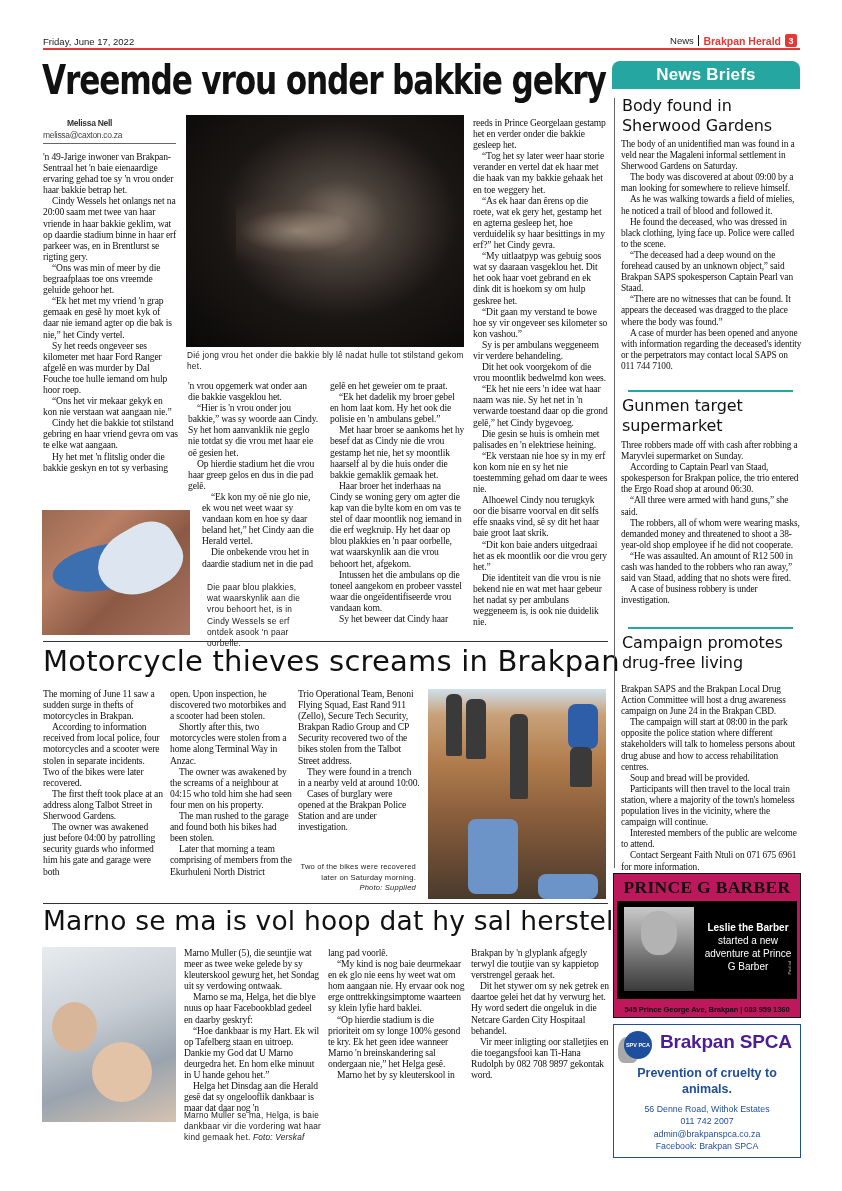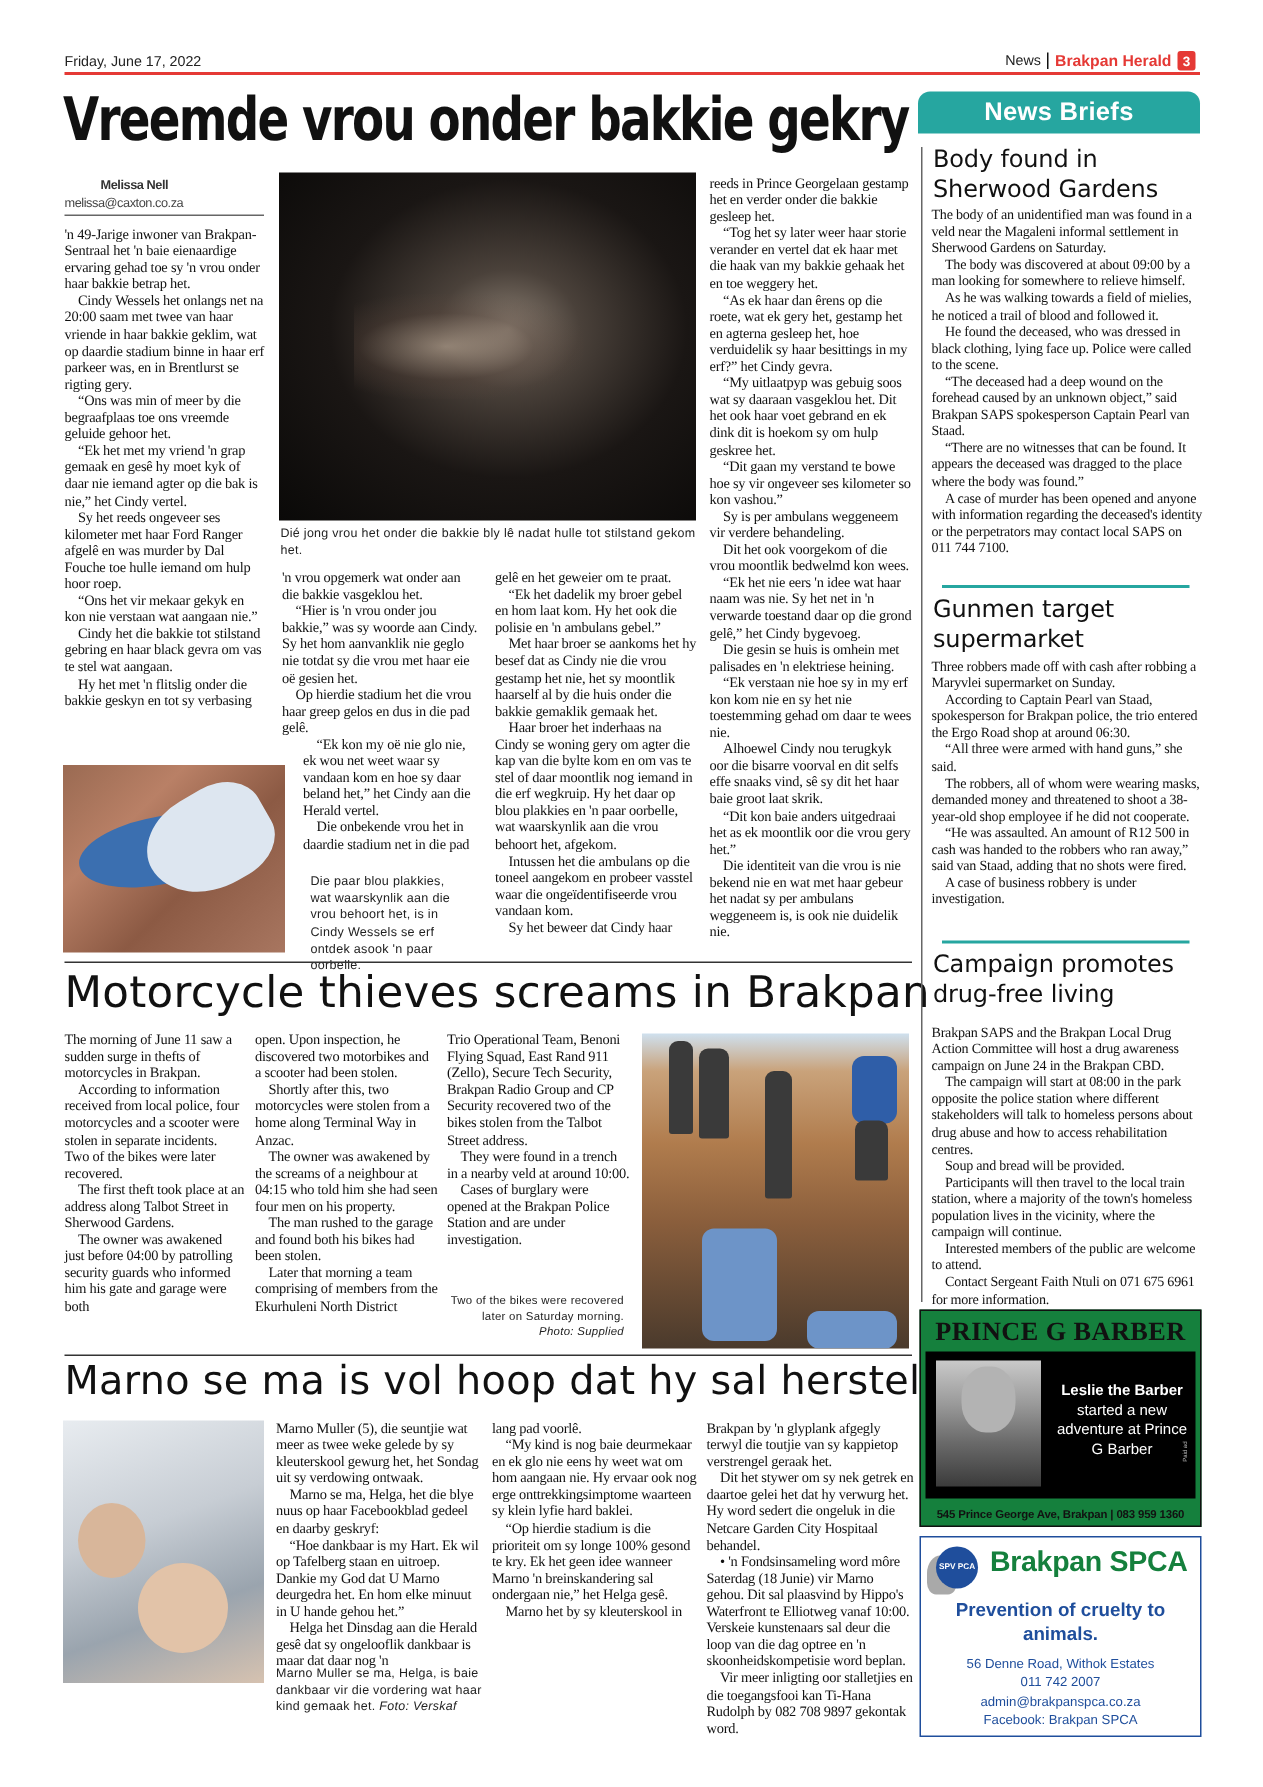--- a/index.html
+++ b/index.html
@@ -92,7 +92,7 @@
   <p>“Ek het met my vriend 'n grap gemaak en gesê hy moet kyk of daar nie iemand agter op die bak is nie,” het Cindy vertel.</p>
   <p>Sy het reeds ongeveer ses kilometer met haar Ford Ranger afgelê en was murder by Dal Fouche toe hulle iemand om hulp hoor roep.</p>
   <p>“Ons het vir mekaar gekyk en kon nie verstaan wat aangaan nie.”</p>
-  <p>Cindy het die bakkie tot stilstand gebring en haar black gevra om vas te stel wat aangaan.</p>
+  <p>Cindy het die bakkie tot stilstand gebring en haar vriend gevra om vas te elke wat aangaan.</p>
   <p>Hy het met 'n flitslig onder die bakkie geskyn en tot sy verbasing</p>
 </div>
 

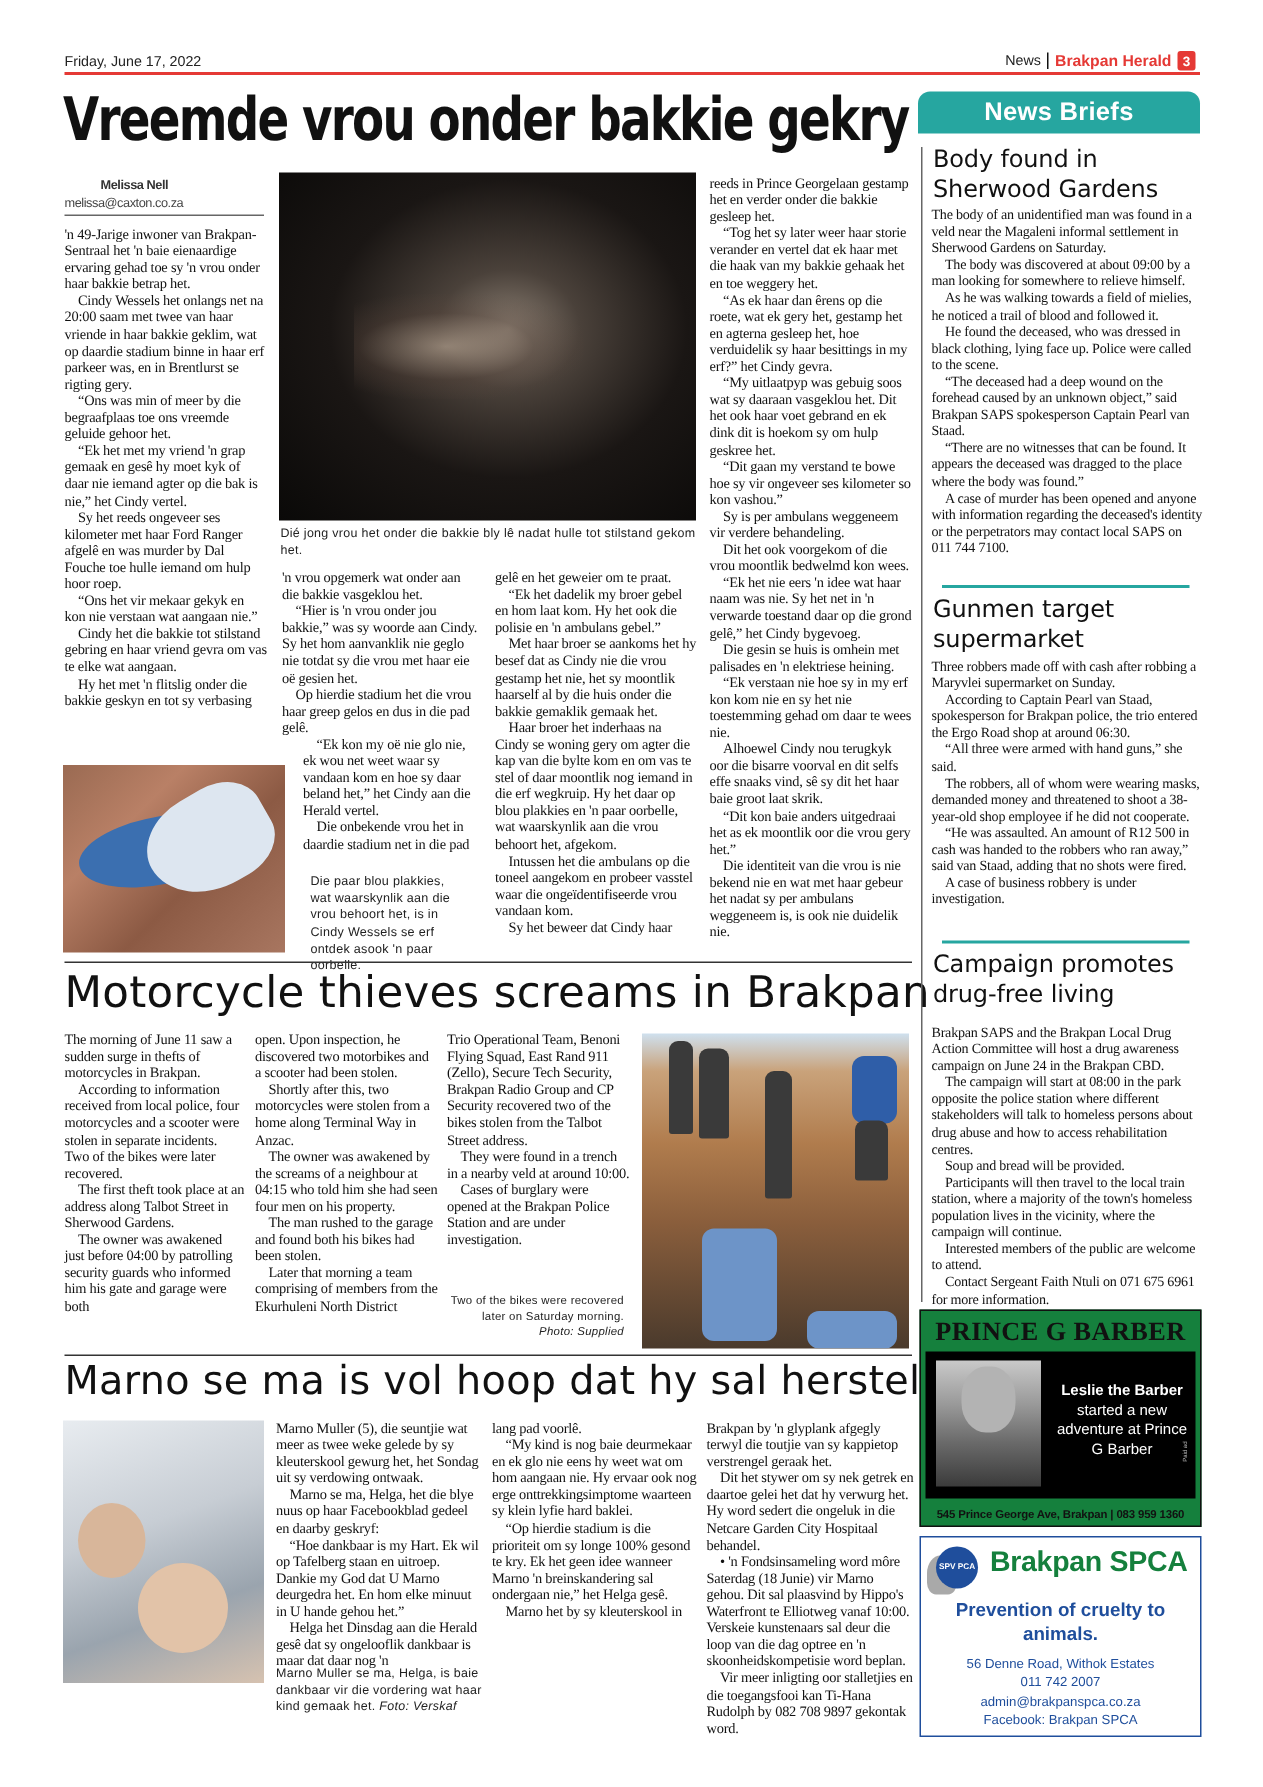--- a/index.html
+++ b/index.html
@@ -51,7 +51,7 @@
   .sb-text { font-size: 9.4px; line-height: 11.1px; }
 
   
-  .ad-barber { left: 613px; top: 873px; width: 188px; height: 145px; border: 1.5px solid #111; background: #15803d; }
+  .ad-barber { left: 613px; top: 873px; width: 188px; height: 145px; border: 1.5px solid #111; background: #be185d; }
   .ad-barber .ttl { position: absolute; left: 2px; top: 3px; right: 2px; text-align: center; font-family: "Liberation Serif", serif; font-weight: bold; font-size: 17.5px; letter-spacing: 0.3px; color: #111; }
   .ad-barber .blk { position: absolute; left: 3px; top: 27px; right: 3px; height: 98px; background: #000; }
   .ad-barber .man { position: absolute; left: 7px; top: 6px; width: 70px; height: 84px; background: linear-gradient(180deg, #c9c9c9 0%, #999 35%, #6a6a6a 65%, #3b3b3b 100%); }

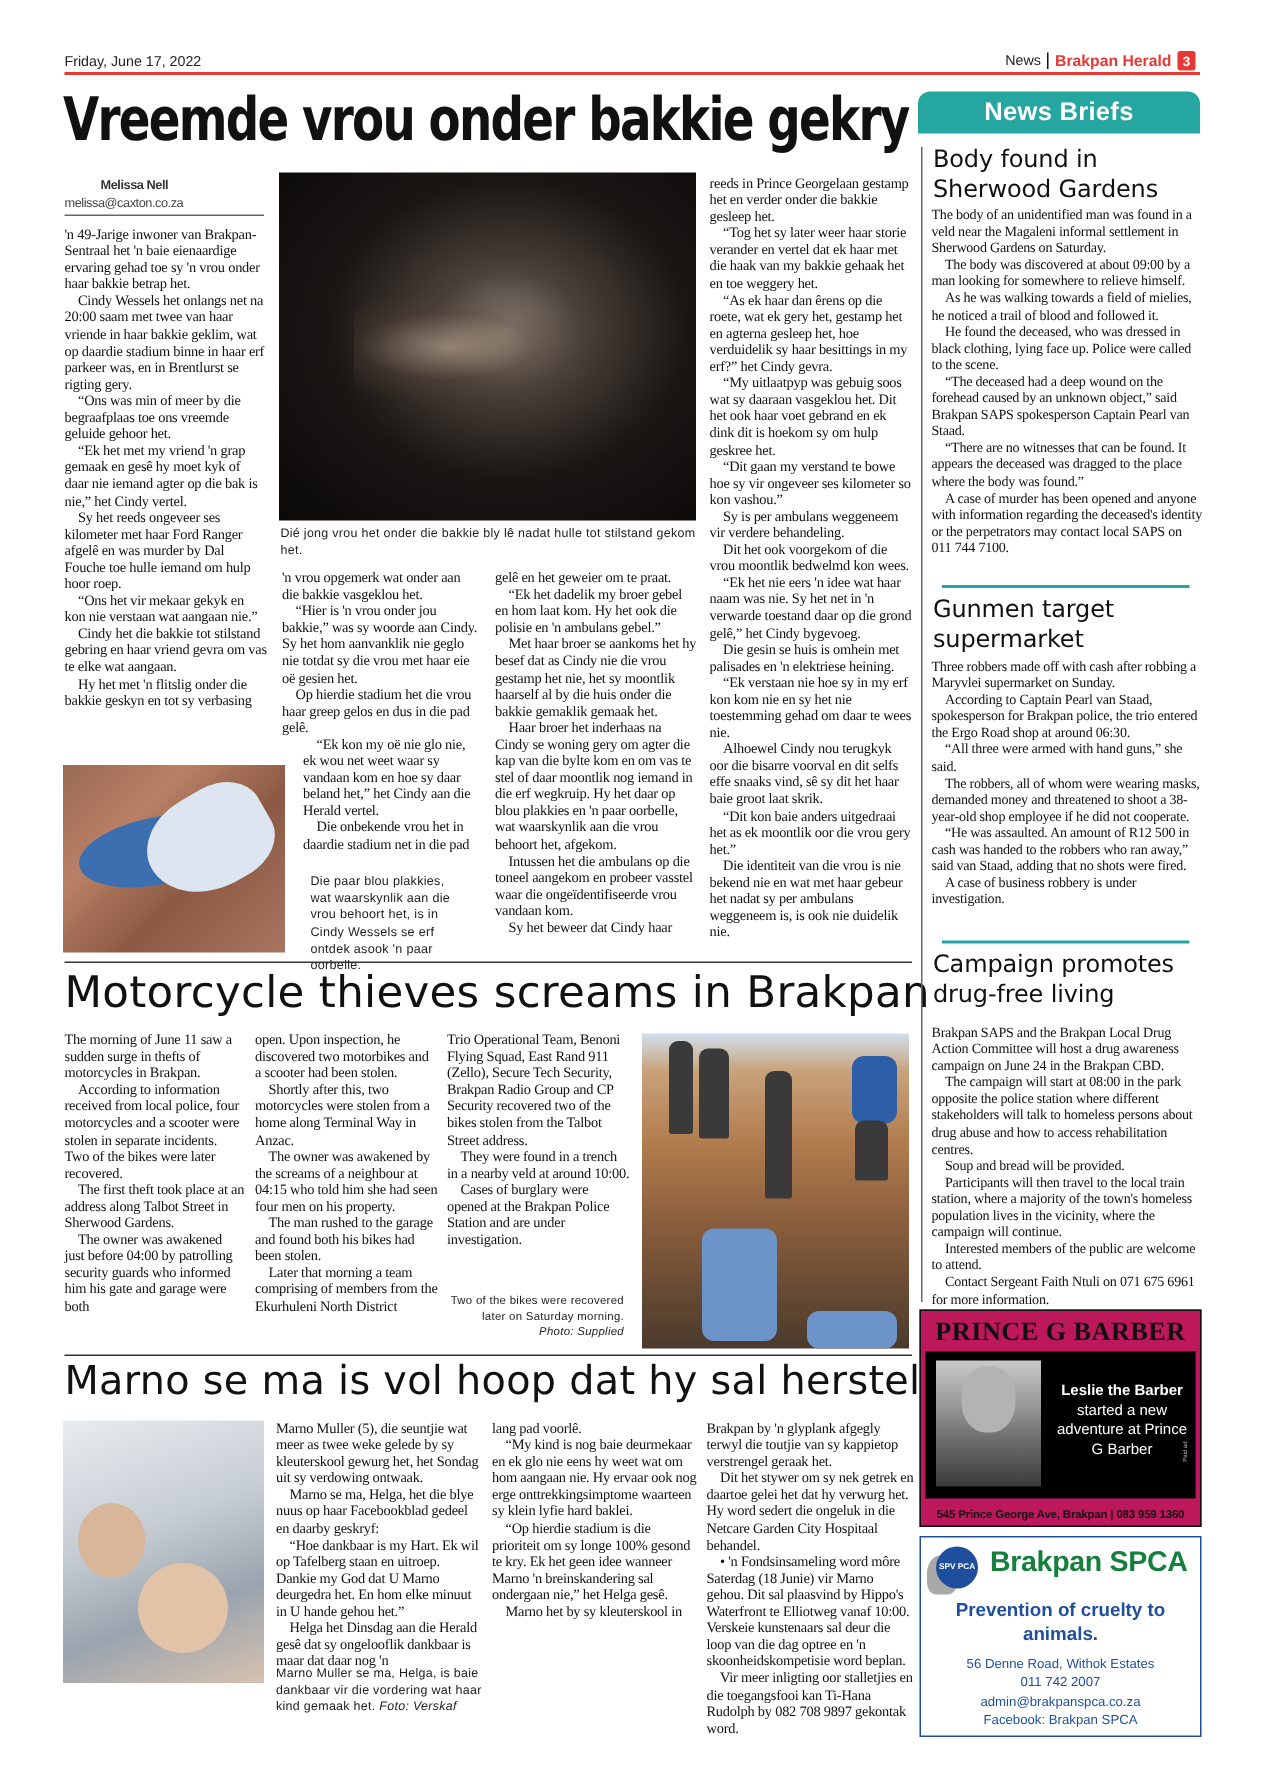--- a/index.html
+++ b/index.html
@@ -200,7 +200,6 @@
 <div class="abs body-text" style="left:471px; top:947px; width:138px;">
   <p class="noindent">Brakpan by 'n glyplank afgegly terwyl die toutjie van sy kappietop verstrengel geraak het.</p>
   <p>Dit het stywer om sy nek getrek en daartoe gelei het dat hy verwurg het. Hy word sedert die ongeluk in die Netcare Garden City Hospitaal behandel.</p>
-  <p>• 'n Fondsinsameling word môre Saterdag (18 Junie) vir Marno gehou. Dit sal plaasvind by Hippo's Waterfront te Elliotweg vanaf 10:00. Verskeie kunstenaars sal deur die loop van die dag optree en 'n skoonheidskompetisie word beplan.</p>
   <p>Vir meer inligting oor stalletjies en die toegangsfooi kan Ti-Hana Rudolph by 082 708 9897 gekontak word.</p>
 </div>
 

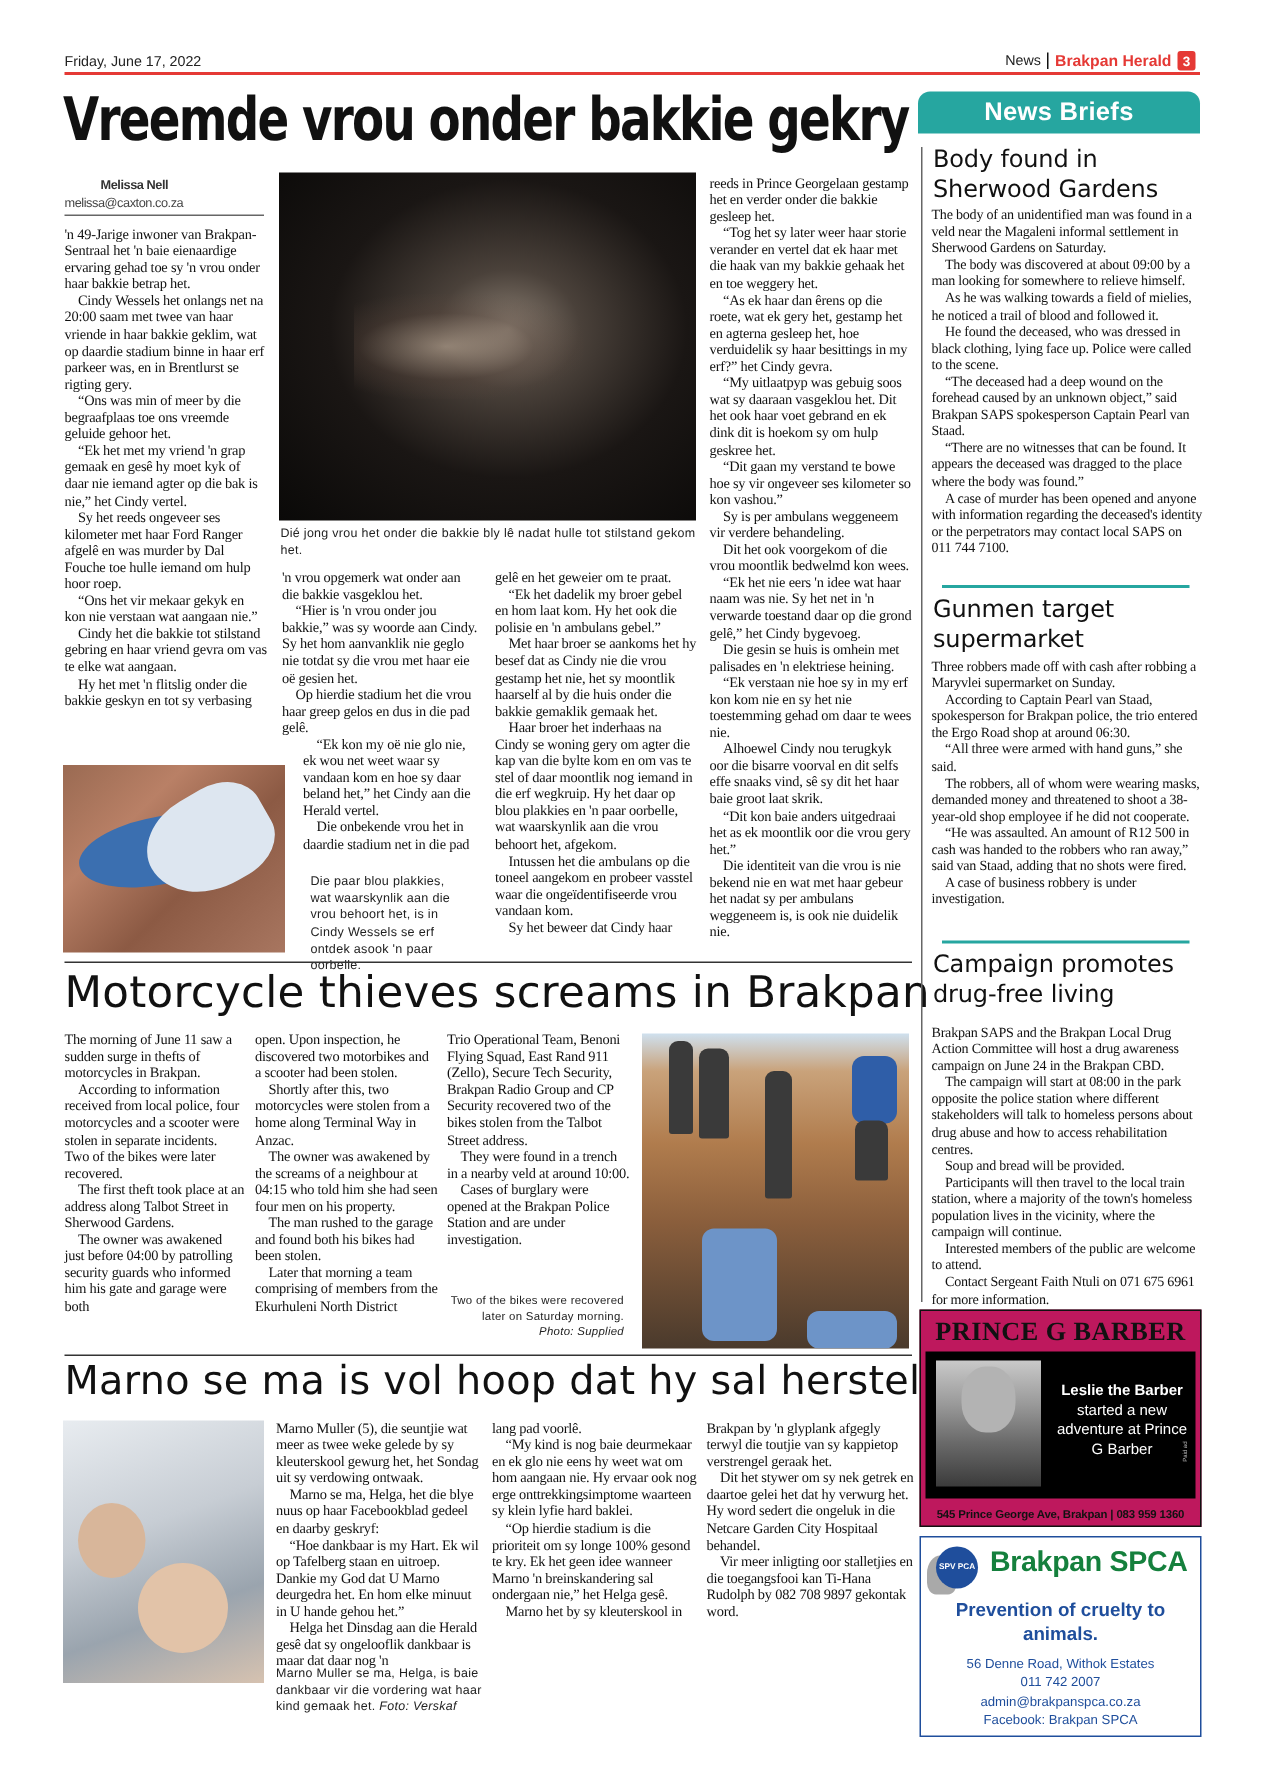--- a/index.html
+++ b/index.html
@@ -64,7 +64,7 @@
   .ad-spca { left: 613px; top: 1024px; width: 188px; height: 134px; border: 1.5px solid #1f4e9c; background: #fff; }
   .ad-spca .logo { position: absolute; left: 10px; top: 6px; width: 28px; height: 28px; border-radius: 50%; background: #1f4e9c; color: #fff; font-size: 5.5px; font-family: "Liberation Sans", sans-serif; font-weight: bold; display: flex; align-items: center; justify-content: center; text-align: center; line-height: 6px; }
   .ad-spca .cat { position: absolute; left: 4px; top: 12px; width: 20px; height: 26px; border-radius: 45% 45% 30% 30%; background: #a9a9a9; }
-  .ad-spca .ttl { position: absolute; left: 46px; top: 6px; font-family: "Liberation Sans", sans-serif; font-weight: bold; font-size: 19px; color: #15803d; letter-spacing: -0.2px; }
+  .ad-spca .ttl { position: absolute; left: 46px; top: 6px; font-family: "Liberation Sans", sans-serif; font-weight: bold; font-size: 19px; color: #4c1d95; letter-spacing: -0.2px; }
   .ad-spca .slogan { position: absolute; left: 0; right: 0; top: 40px; text-align: center; font-family: "Liberation Sans", sans-serif; font-weight: bold; font-size: 12.5px; line-height: 16px; color: #1f4e9c; }
   .ad-spca .info { position: absolute; left: 0; right: 0; top: 78px; text-align: center; font-family: "Liberation Sans", sans-serif; font-size: 8.8px; line-height: 12.3px; color: #1f4e9c; }
 </style>

